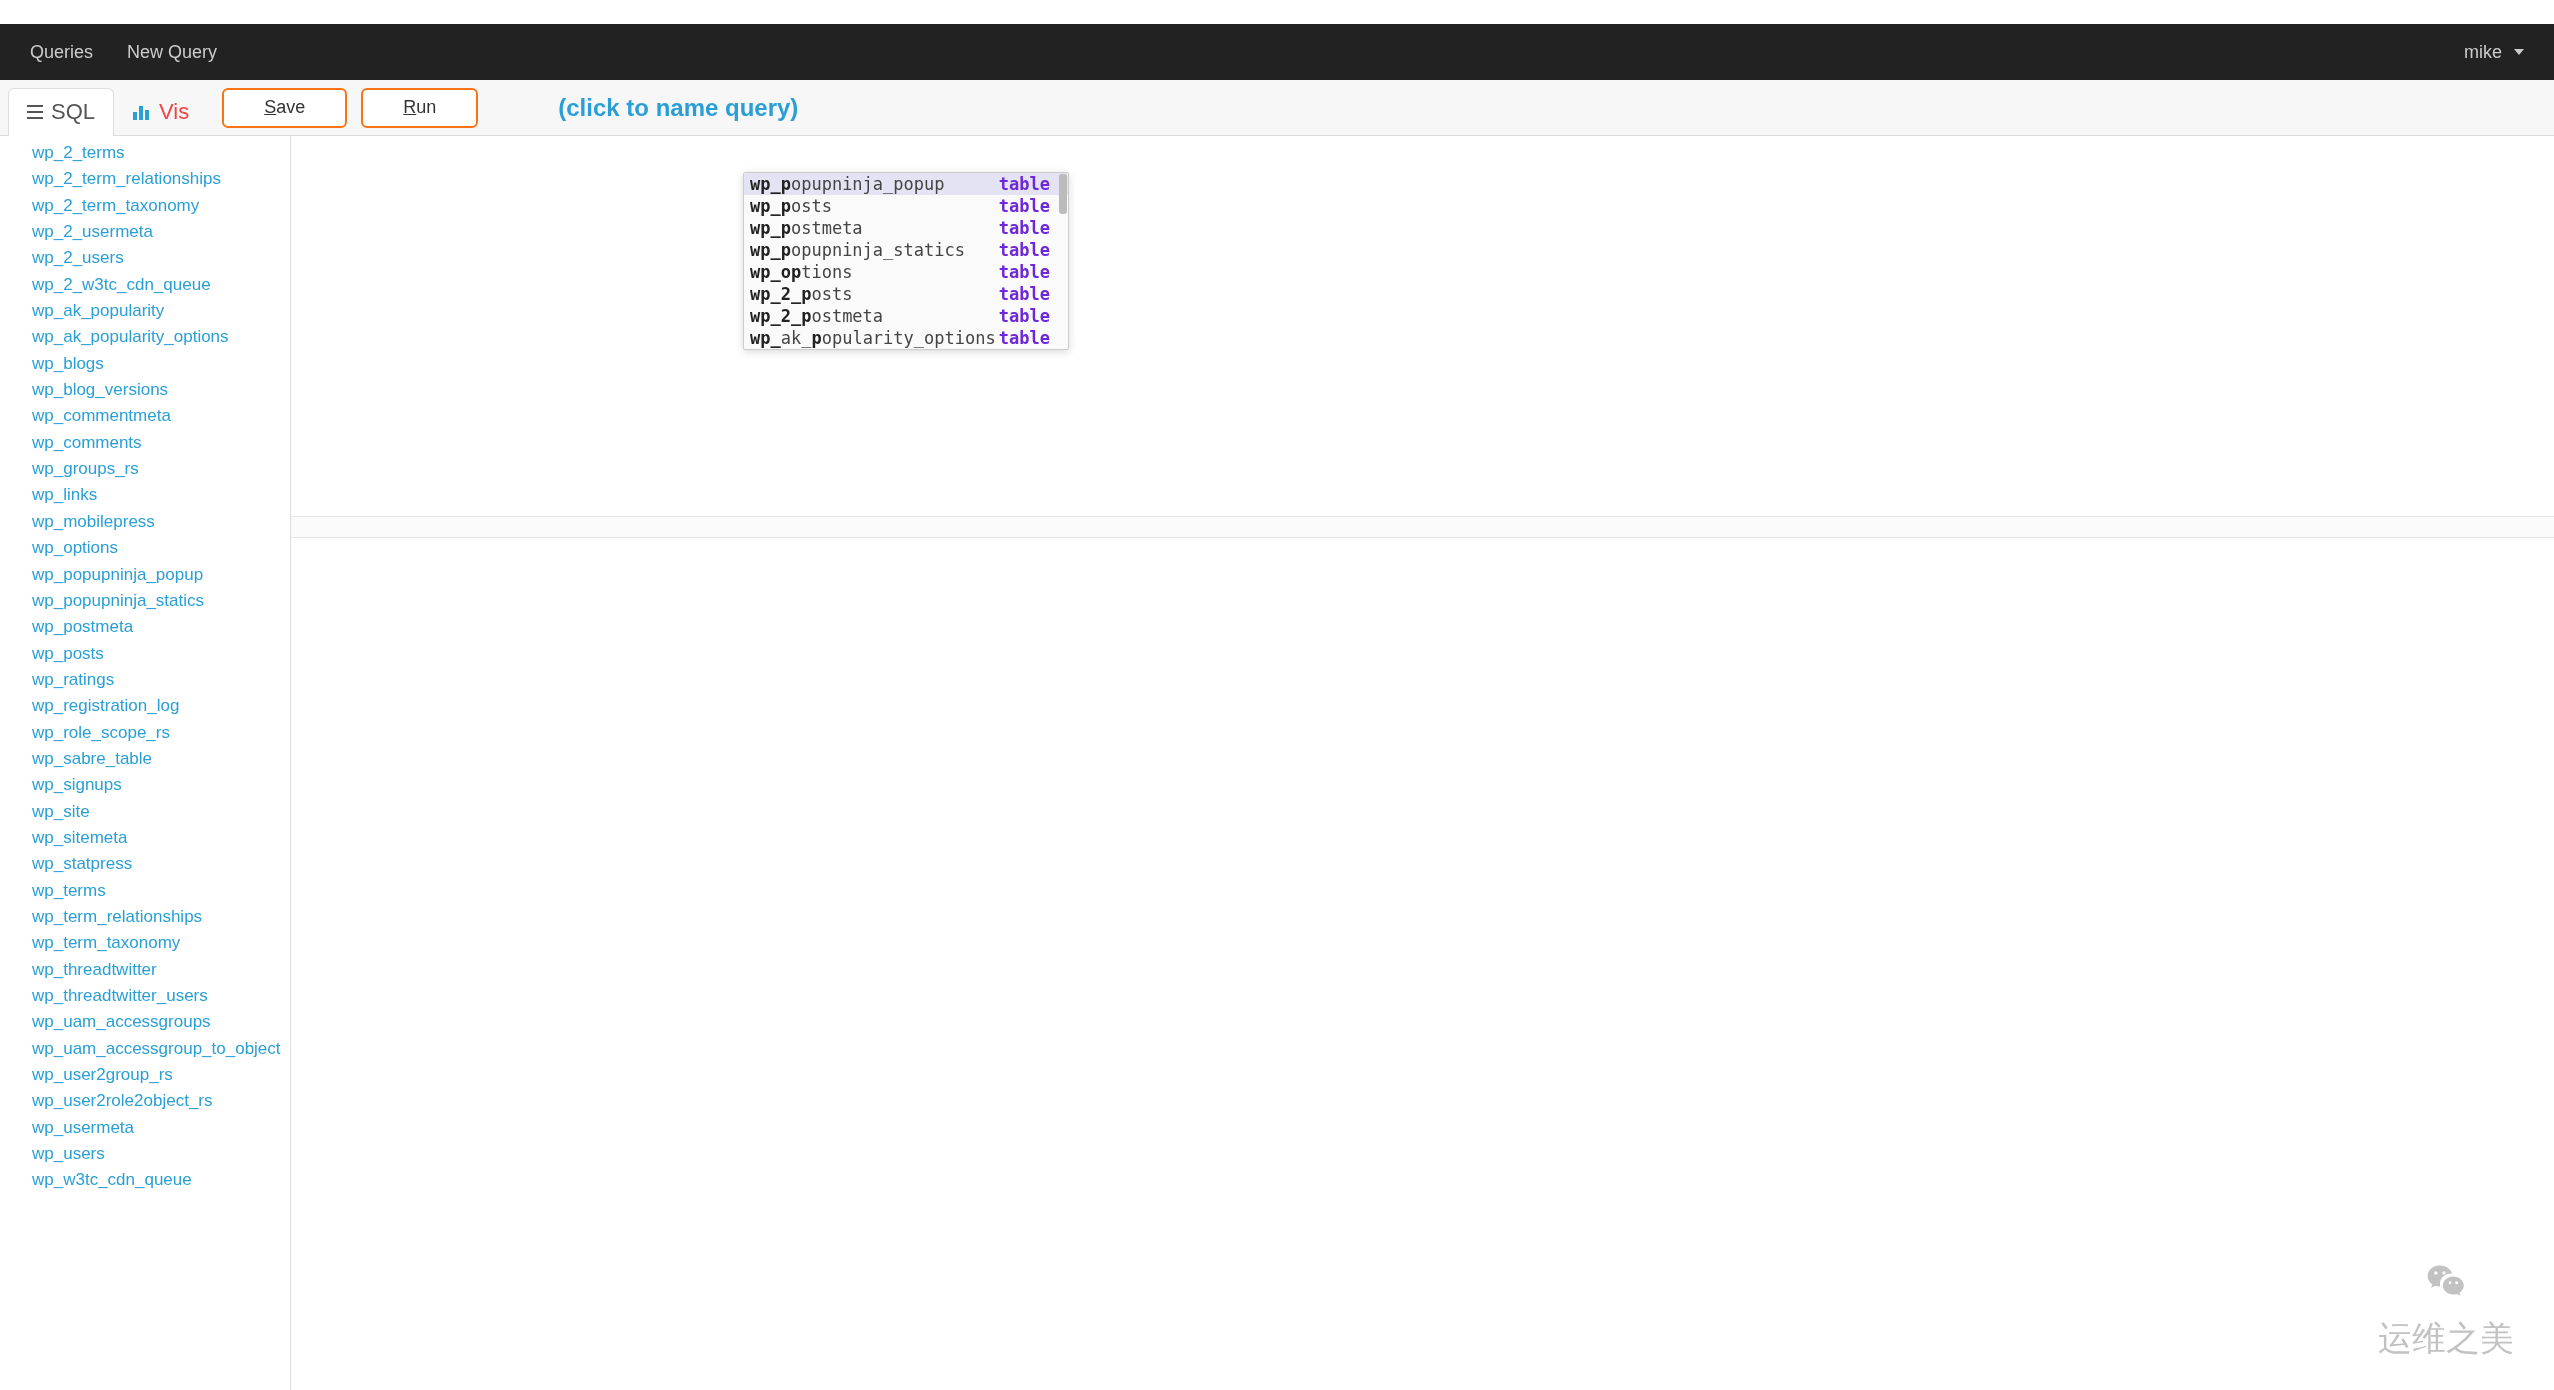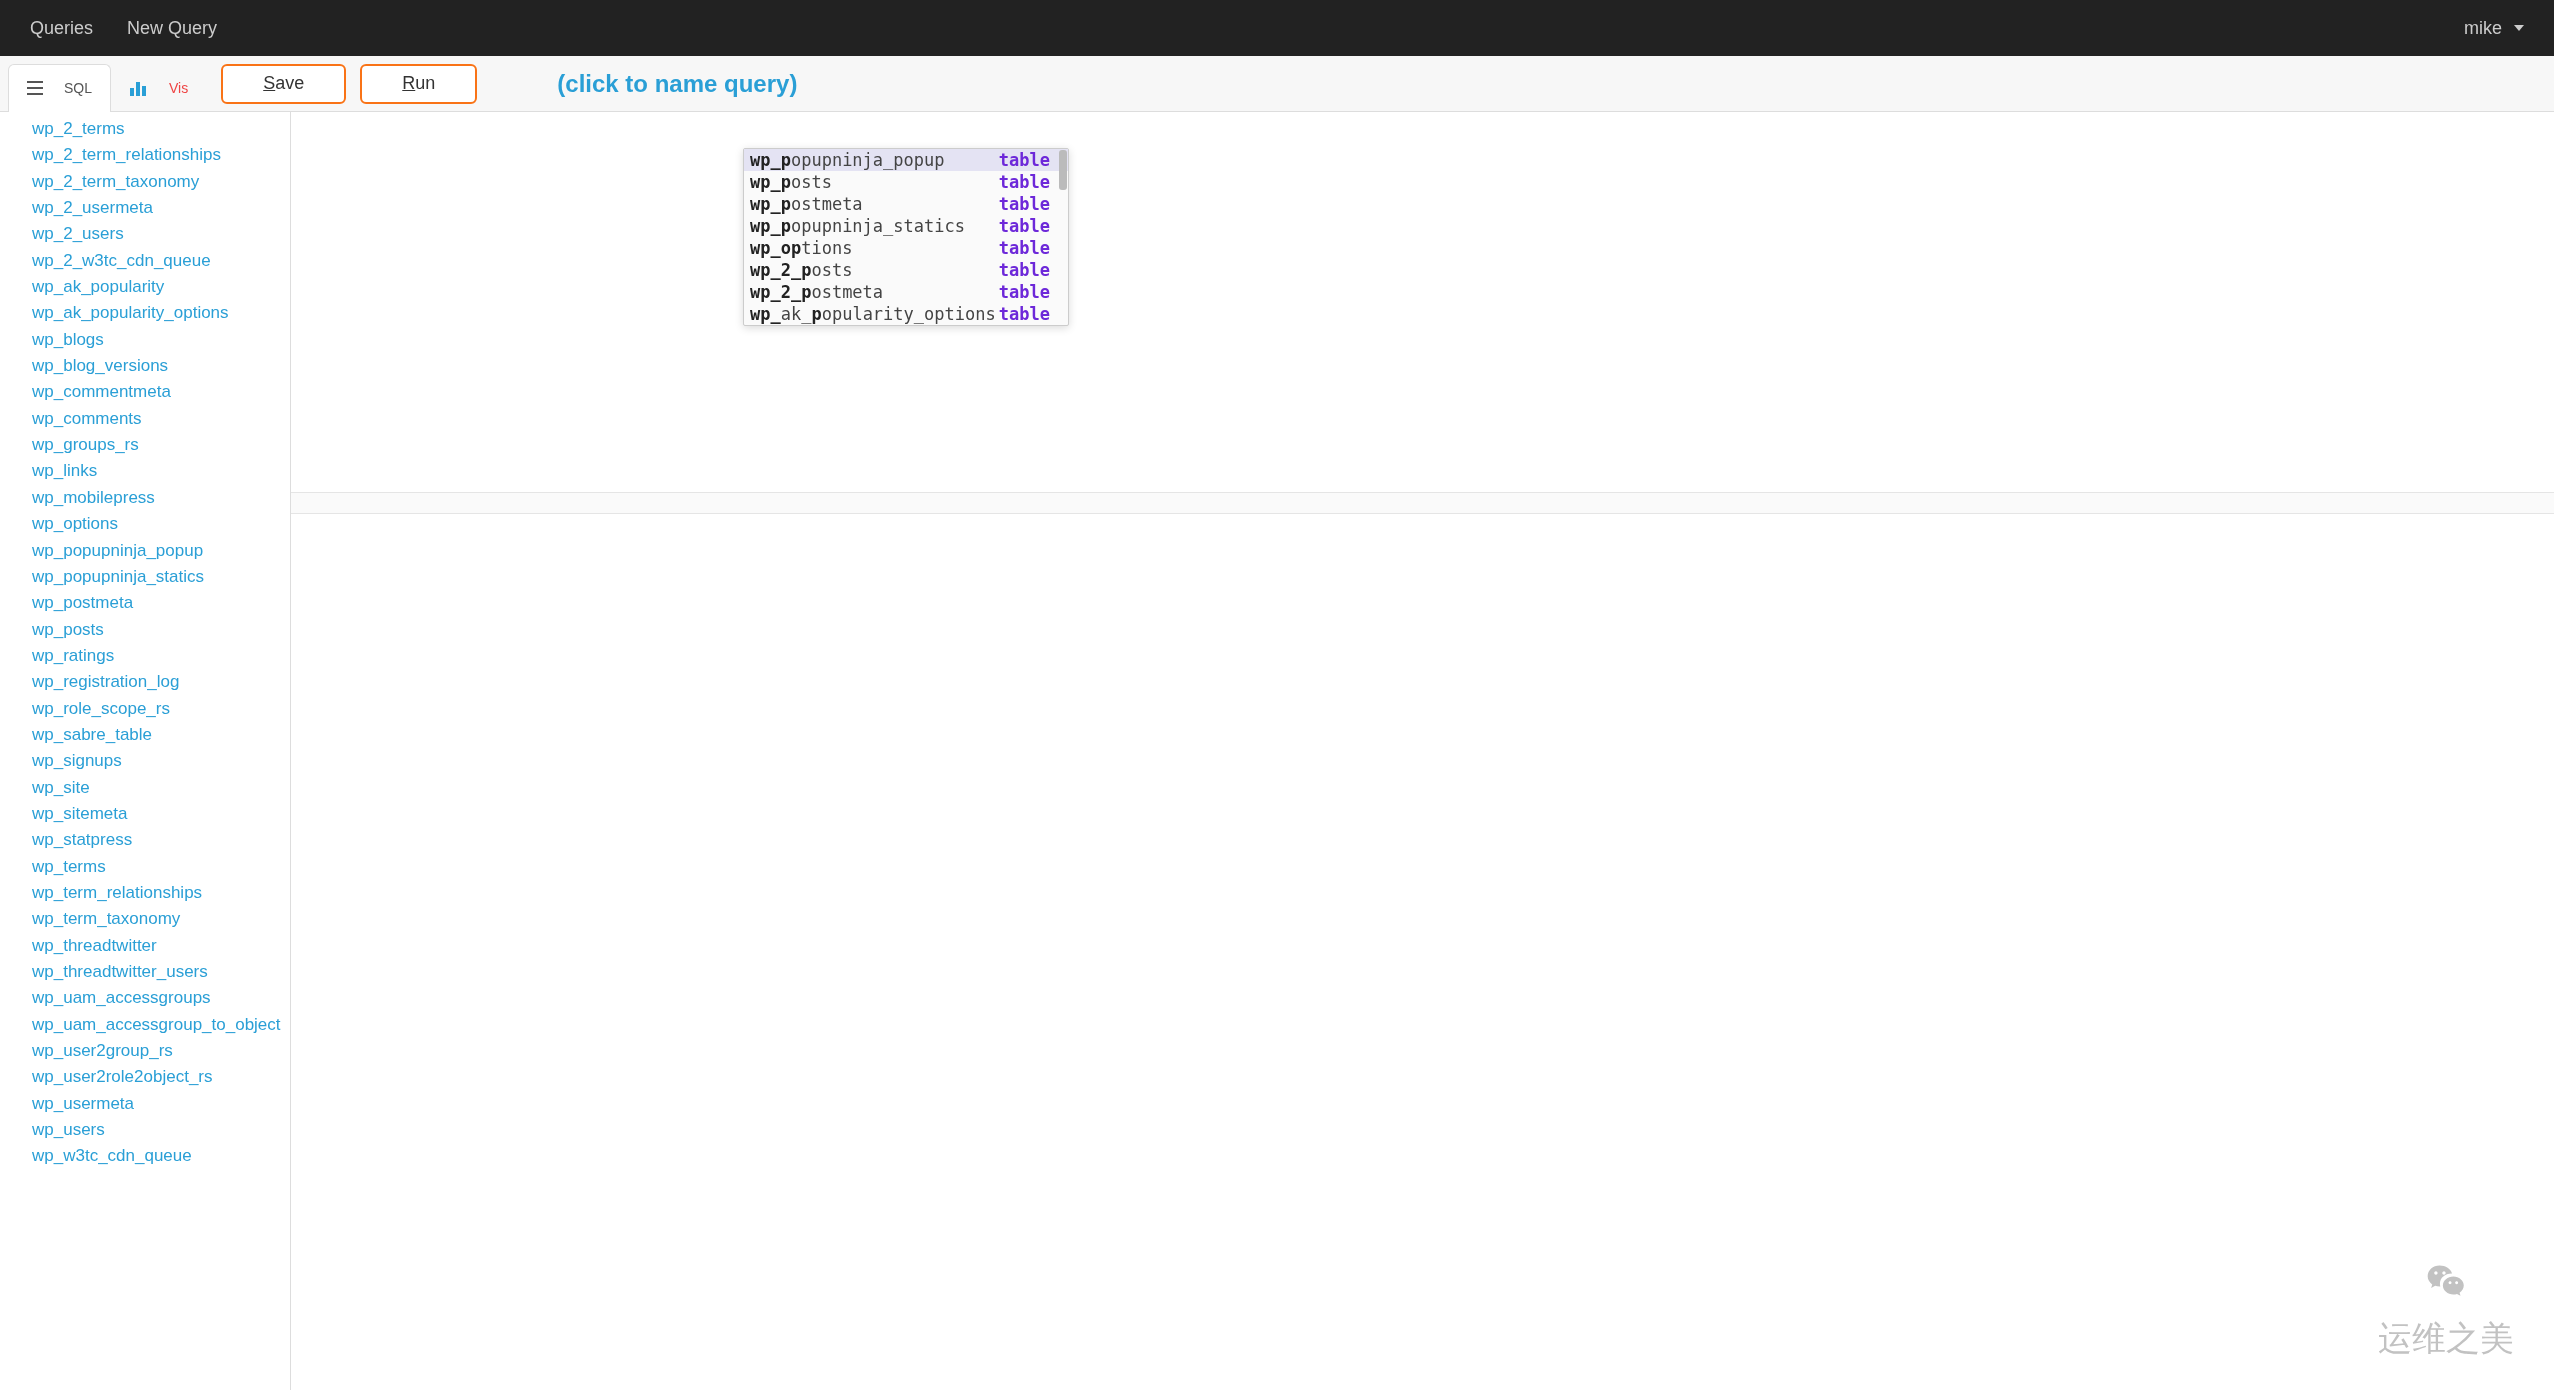--- a/index.html
+++ b/index.html
@@ -6,7 +6,7 @@
   html, body { height: 100%; font-family: -apple-system, BlinkMacSystemFont, "Segoe UI", Helvetica, Arial, sans-serif; font-size: 16px; color: #333; background: #fff; }
 
   
-  .topnav { background: #222; color: #ddd; display: flex; align-items: center; height: 56px; padding: 0 30px; }
+  .topnav { background: #222; color: #ddd; display: flex; align-items: center; height: 56px; padding: 0 30px; margin-top: 24px; }
   .topnav .nav-left { display: flex; gap: 34px; }
   .topnav .nav-item { color: #ccc; cursor: pointer; font-size: 18px; }
   .topnav .spacer { flex: 1; }

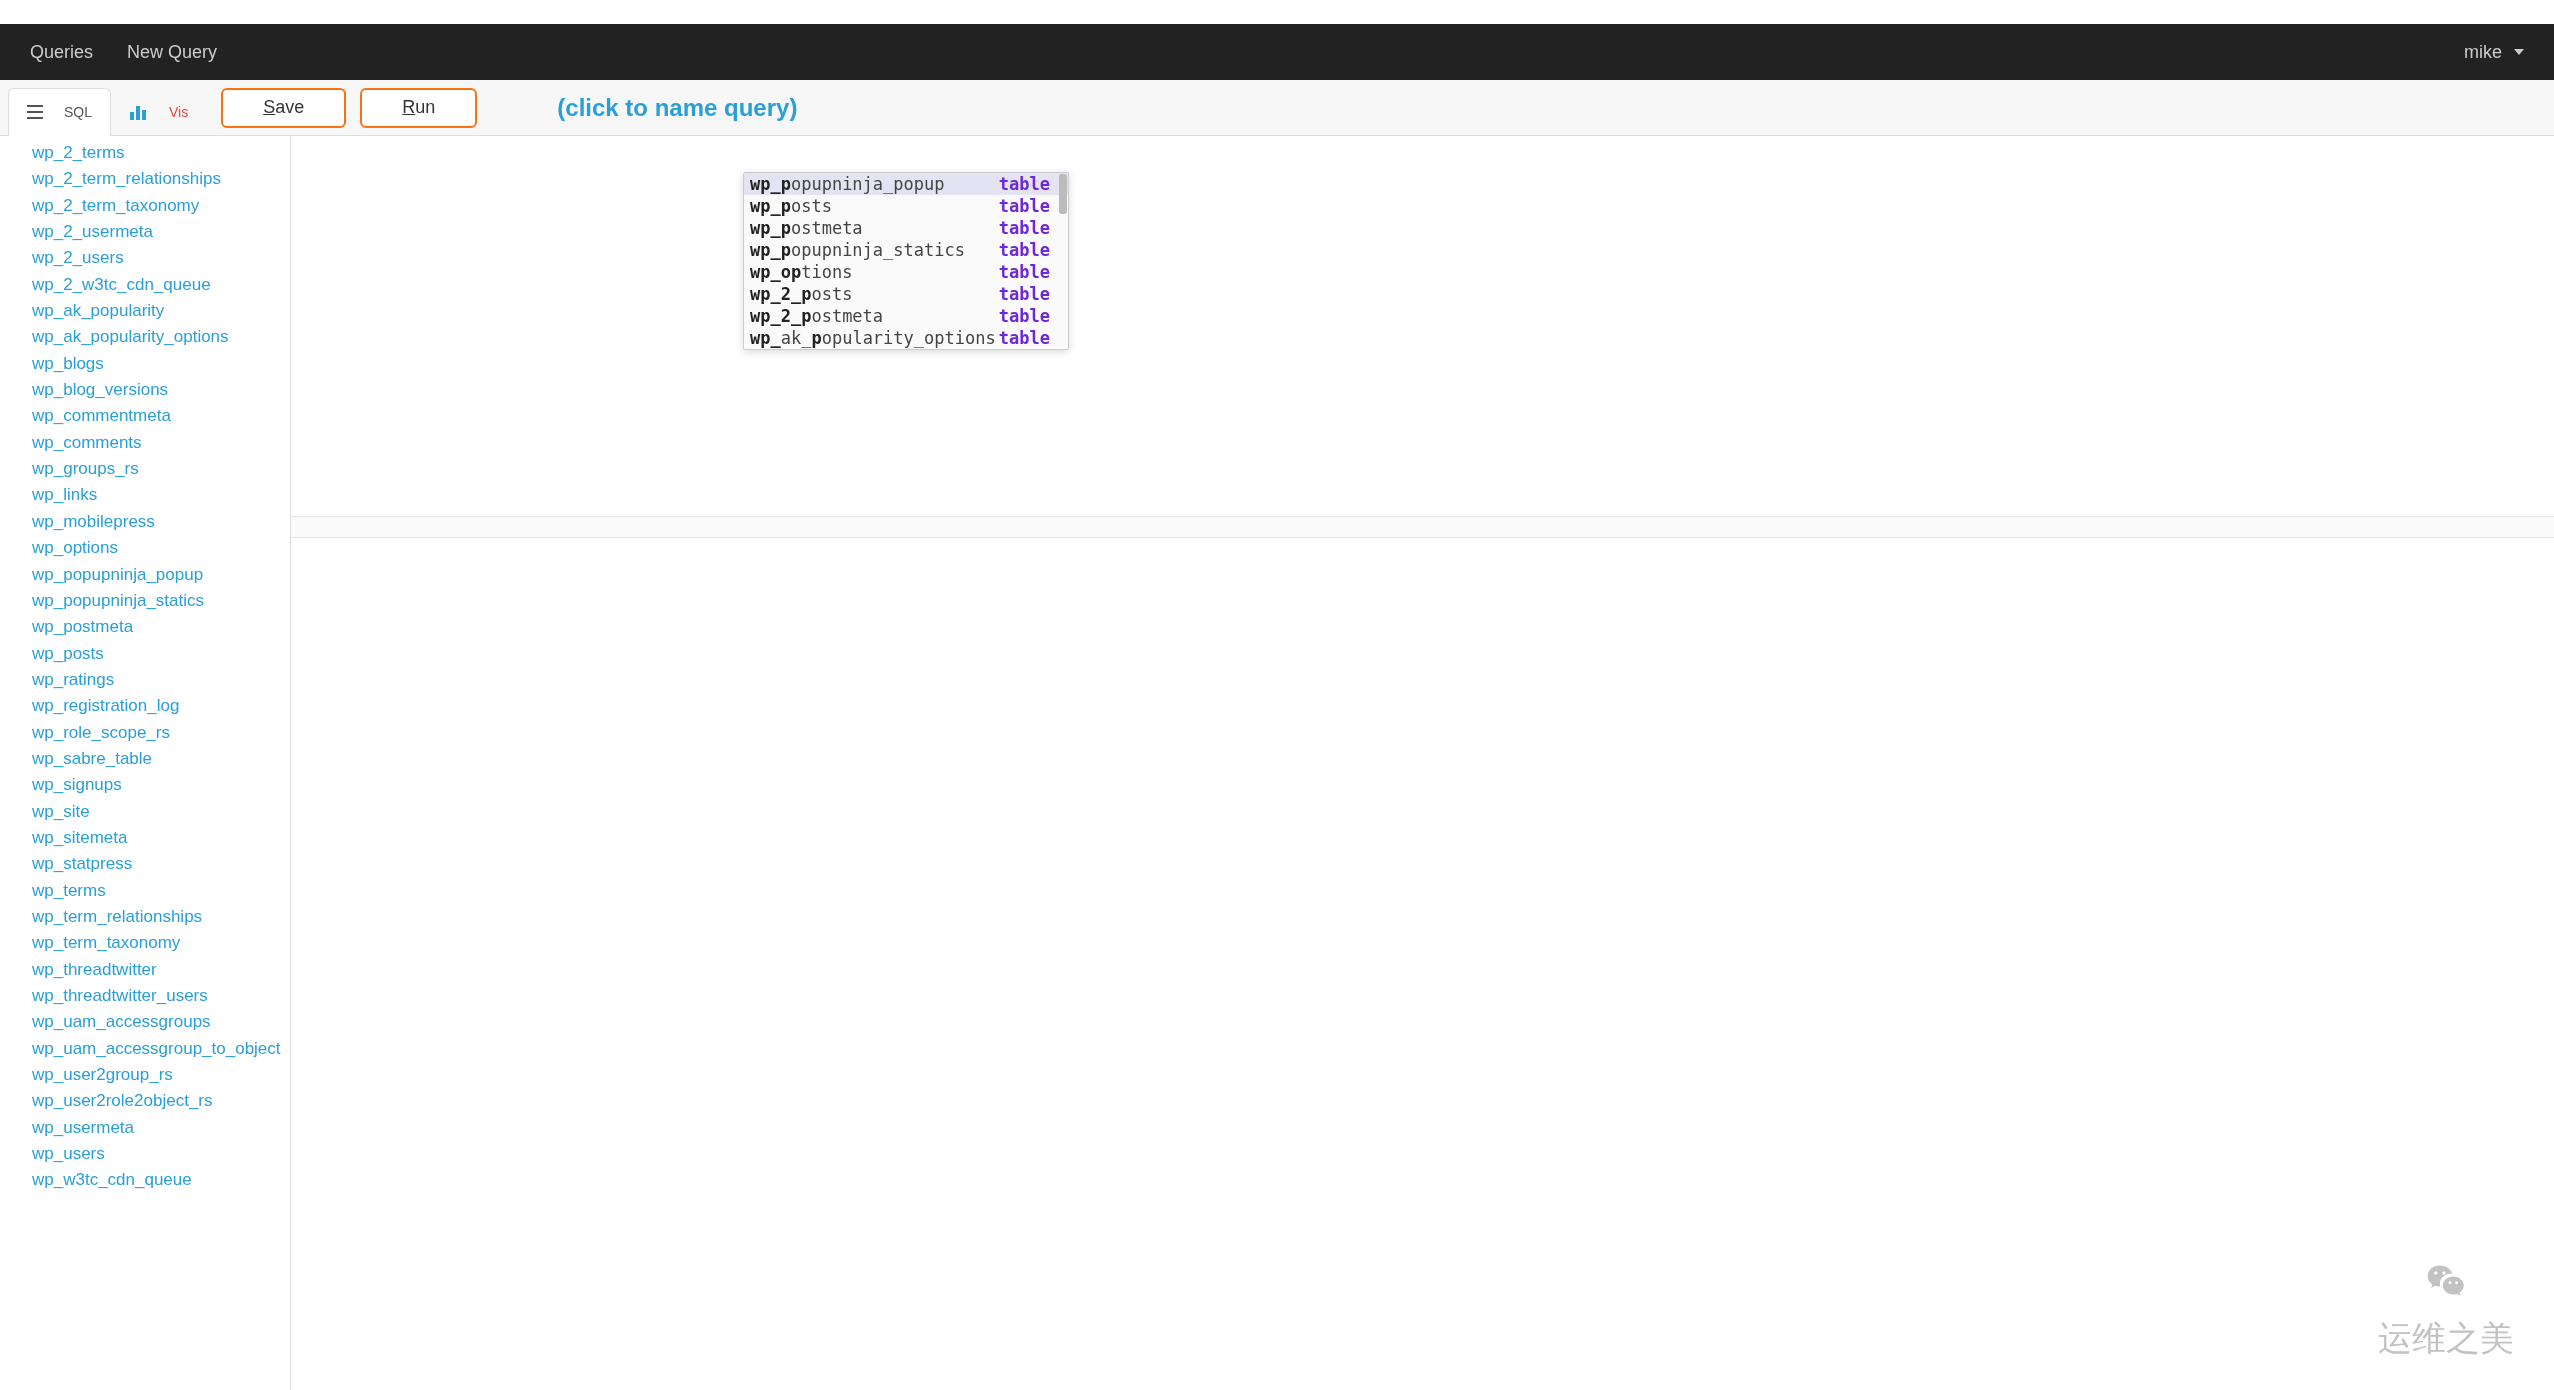--- a/index.html
+++ b/index.html
@@ -15,7 +15,7 @@
 
   
   .toolbar { background: #f7f7f7; border-bottom: 1px solid #ddd; display: flex; align-items: center; height: 56px; padding: 0 8px; }
-  .tab { display: flex; align-items: center; gap: 21px; padding: 0 18px; height: 48px; margin-top: 8px; border: 1px solid transparent; border-bottom: none; border-radius: 6px 6px 0 0; cursor: pointer; font-size: 14px; text-align: right; }
+  .tab { display: flex; align-items: center; gap: 8px; padding: 0 18px; height: 48px; margin-top: 8px; border: 1px solid transparent; border-bottom: none; border-radius: 6px 6px 0 0; cursor: pointer; font-size: 22px; text-align: right; }
   .tab.active { background: #fff; border-color: #ddd; color: #555; }
   .tab-vis { color: #ef4444; }
   .btn { background: #fff; border: 2px solid #f97316; border-radius: 6px; height: 40px; padding: 0 40px; font-size: 18px; margin-left: 14px; cursor: pointer; color: #333; }

